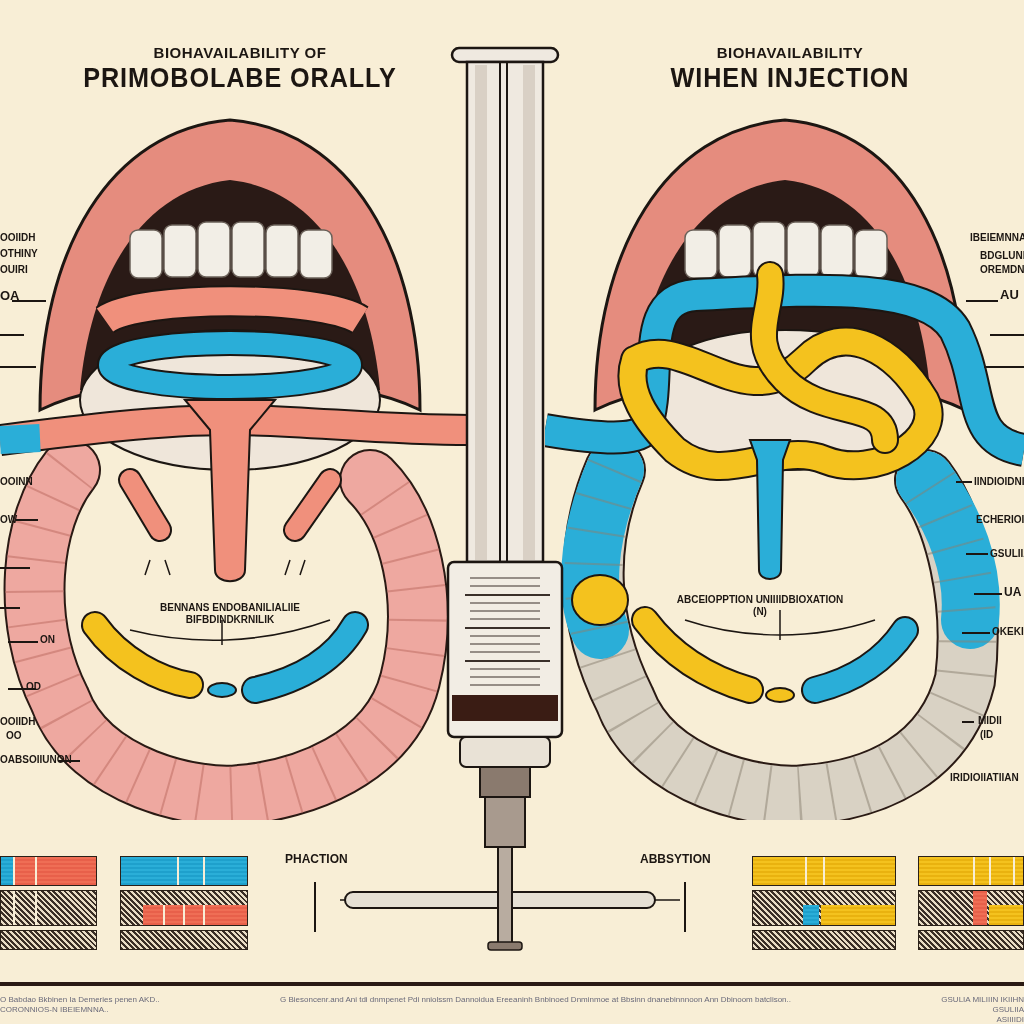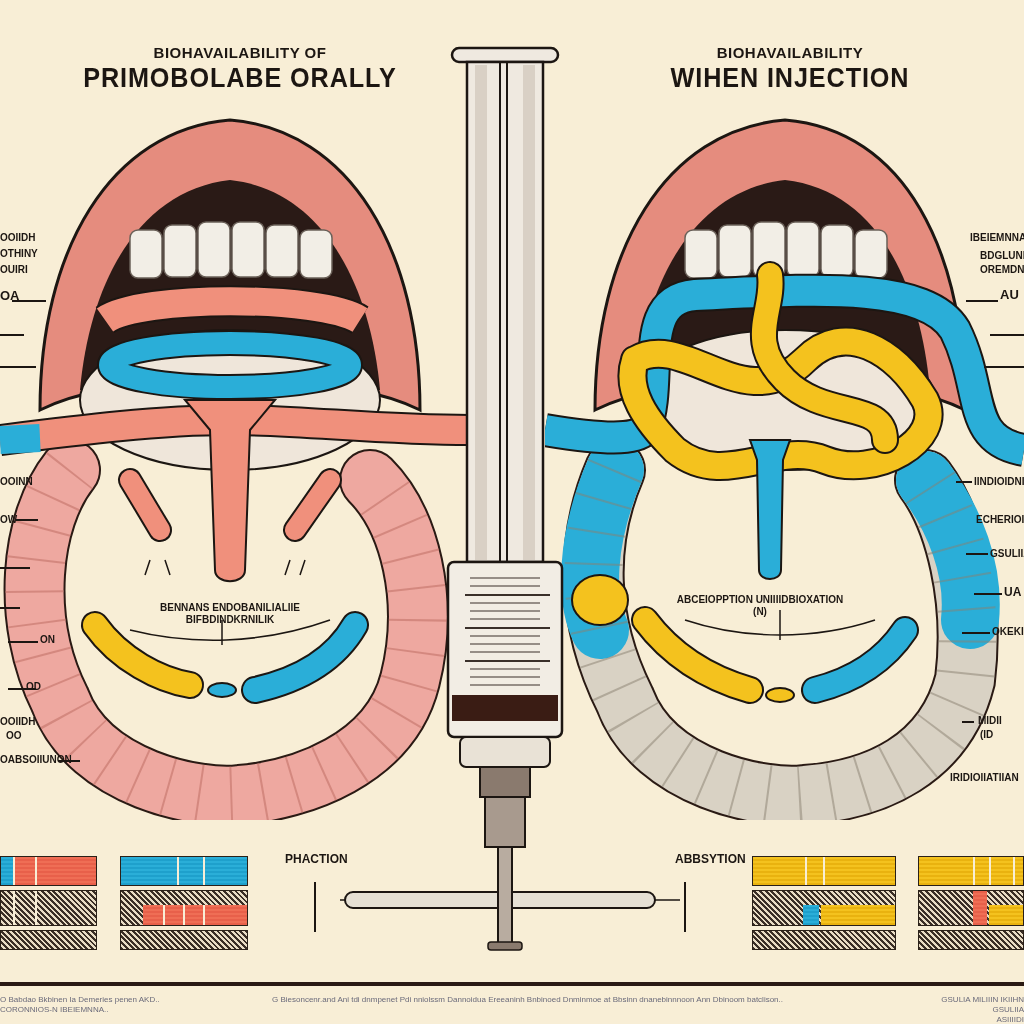--- a/index.html
+++ b/index.html
@@ -227,7 +227,7 @@
 </div>
 
 <div class="abs" style="left:285px;top:852px;font-weight:700;font-size:12px;">PHACTION</div>
-<div class="abs" style="left:675px;top:852px;font-weight:700;font-size:12px;">ABBSYTION</div>
+<div class="abs" style="left:640px;top:852px;font-weight:700;font-size:12px;">ABBSYTION</div>
 
 <div>
   <div class="bar" style="left:0;top:856px;width:97px;height:30px;">

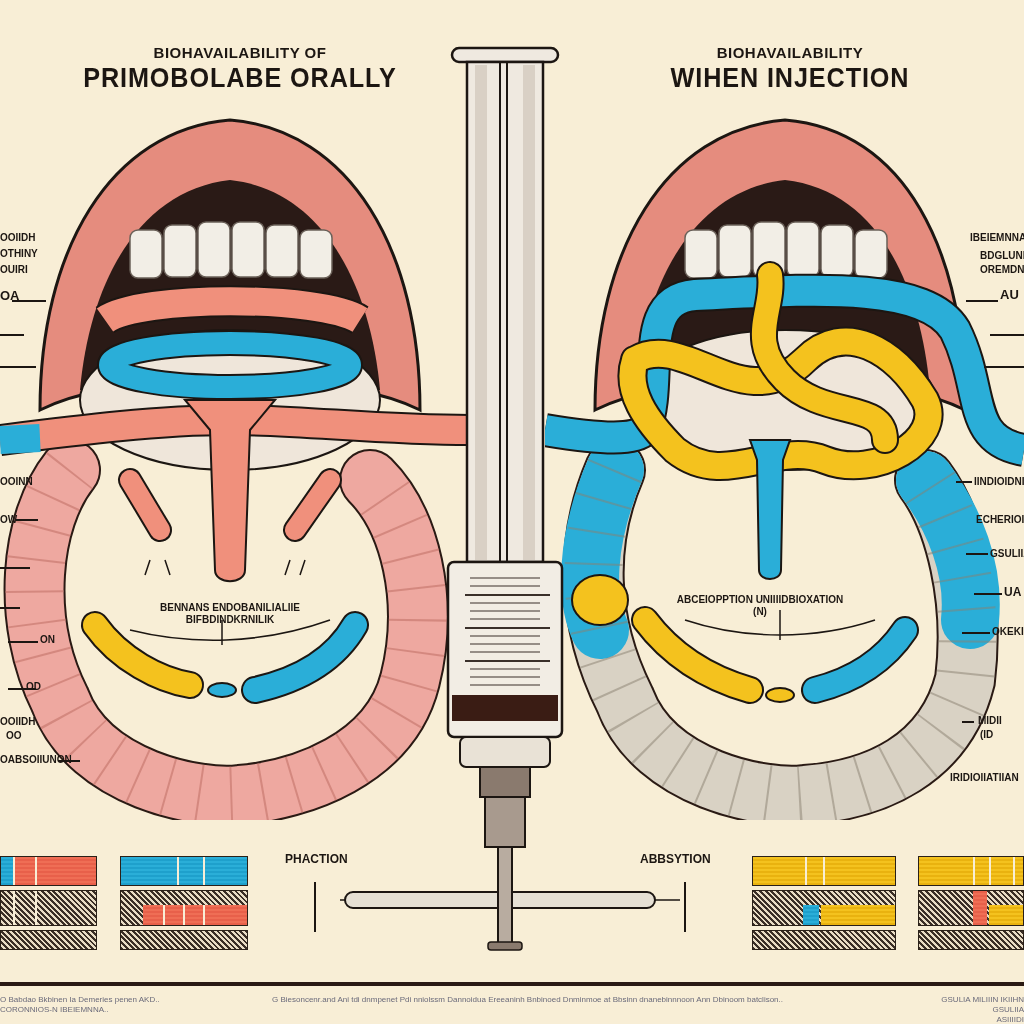--- a/index.html
+++ b/index.html
@@ -286,7 +286,7 @@
   <div>O Babdao Bkbinen Ia Demeries penen AKD..</div>
   <div>CORONNIOS-N IBEIEMNNA..</div>
 </div>
-<div class="abs footer-text" style="left:272px;top:995px;white-space:nowrap;text-align:center;">G Biesoncenr.and Ani tdi dnmpenet Pdi nniolssm Dannoidua Ereeaninh Bnbinoed Dnminmoe at Bbsinn dnanebinnnoon Ann Dbinoom batclison..</div>
+<div class="abs footer-text" style="left:280px;top:995px;white-space:nowrap;text-align:center;">G Biesoncenr.and Ani tdi dnmpenet Pdi nniolssm Dannoidua Ereeaninh Bnbinoed Dnminmoe at Bbsinn dnanebinnnoon Ann Dbinoom batclison..</div>
 <div class="abs footer-text" style="left:910px;top:995px;text-align:right;width:114px;">
   <div>GSULIA MILIIIN IKIIHN GSULIIA</div>
   <div>ASIIIIDI</div>

